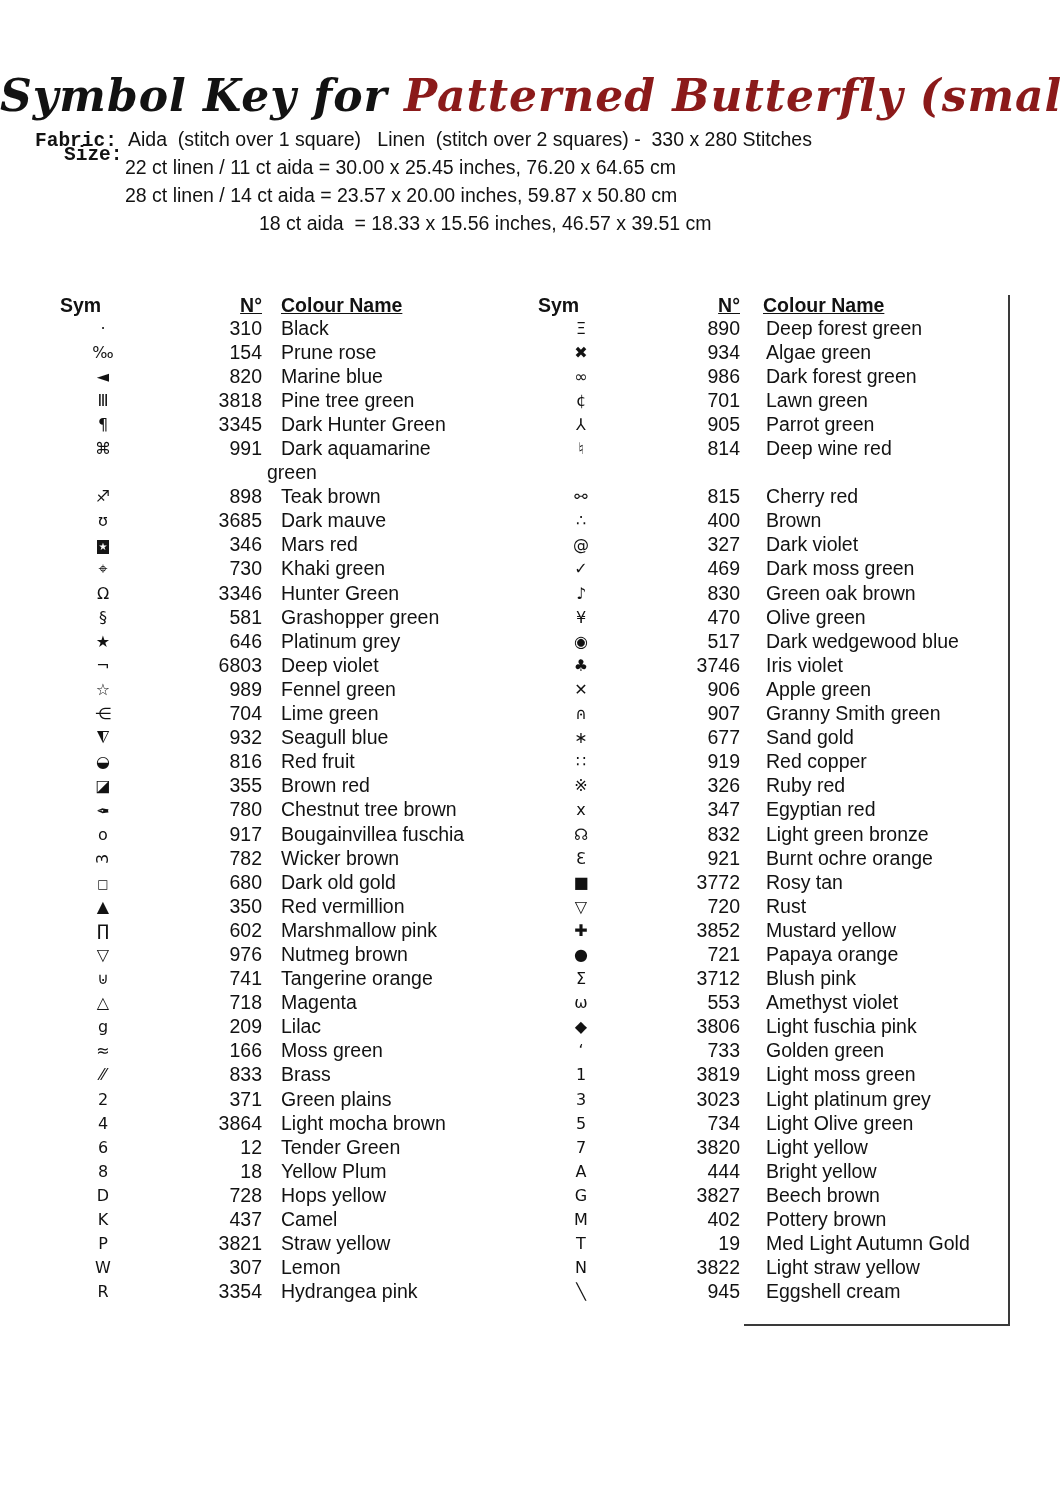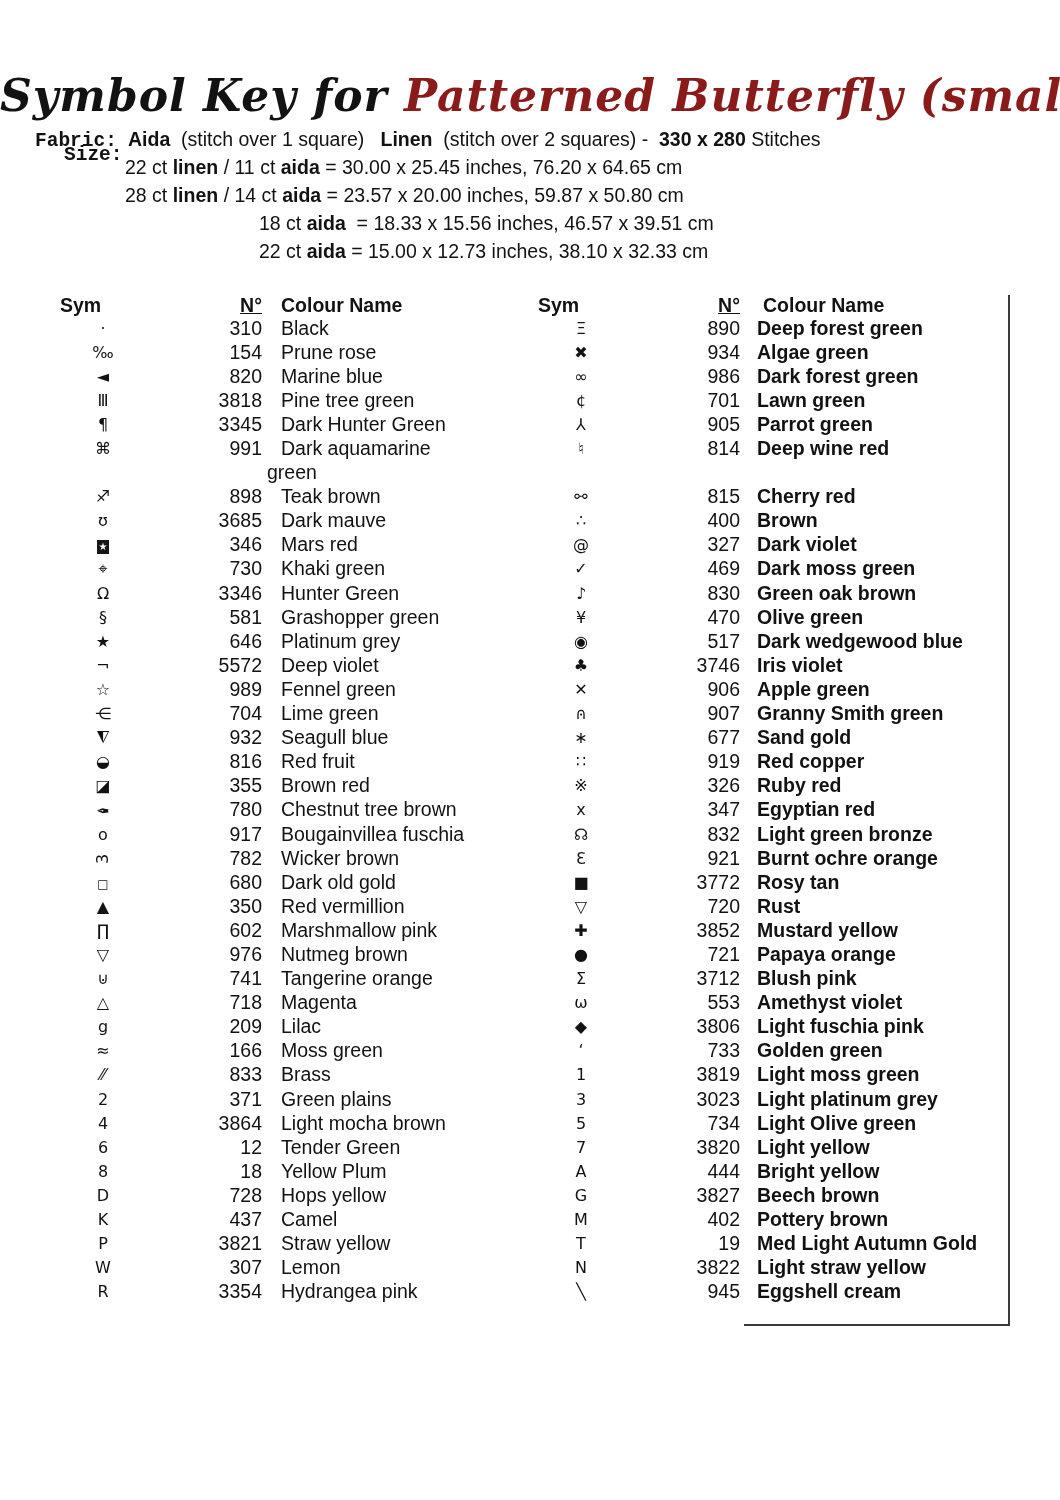--- a/index.html
+++ b/index.html
@@ -14,7 +14,7 @@
 
   
   .meta{position:absolute;font-size:19.5px;white-space:pre;line-height:23px;}
-  .b{font-weight:bold;}
+  .b{font-weight:normal;}
   .lbl{font-weight:bold;font-family:Liberation Mono, monospace;}
   .fabric-line{top:128px;left:35px;}
   .fabric-line .lbl{display:inline-block;width:93px;}

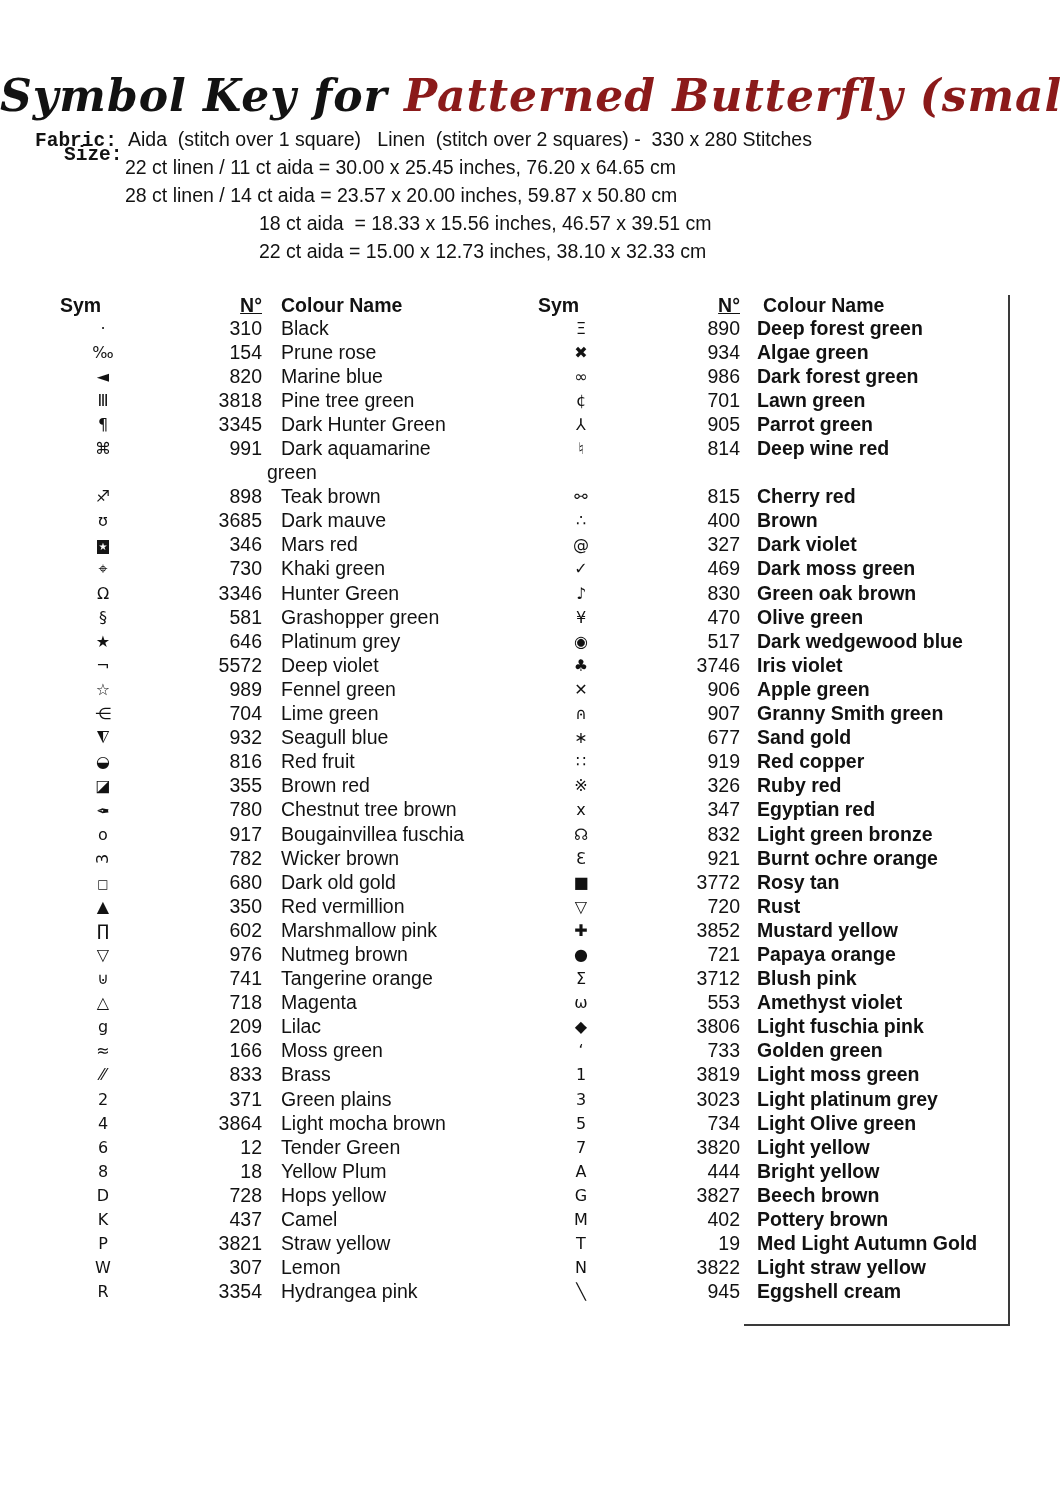--- a/index.html
+++ b/index.html
@@ -67,7 +67,6 @@
   <div class="meta size-l1"><span>22 ct </span><span class="b">linen</span><span> / 11 ct </span><span class="b">aida</span><span> = 30.00 x 25.45 inches, 76.20 x 64.65 cm</span></div>
   <div class="meta size-l2"><span>28 ct </span><span class="b">linen</span><span> / 14 ct </span><span class="b">aida</span><span> = 23.57 x 20.00 inches, 59.87 x 50.80 cm</span></div>
   <div class="meta size-l3"><span>18 ct </span><span class="b">aida</span><span>  = 18.33 x 15.56 inches, 46.57 x 39.51 cm</span></div>
-  <div class="meta size-l4"><span>22 ct </span><span class="b">aida</span><span> = 15.00 x 12.73 inches, 38.10 x 32.33 cm</span></div>
 
   <div class="ktable left">
     <div class="thead">

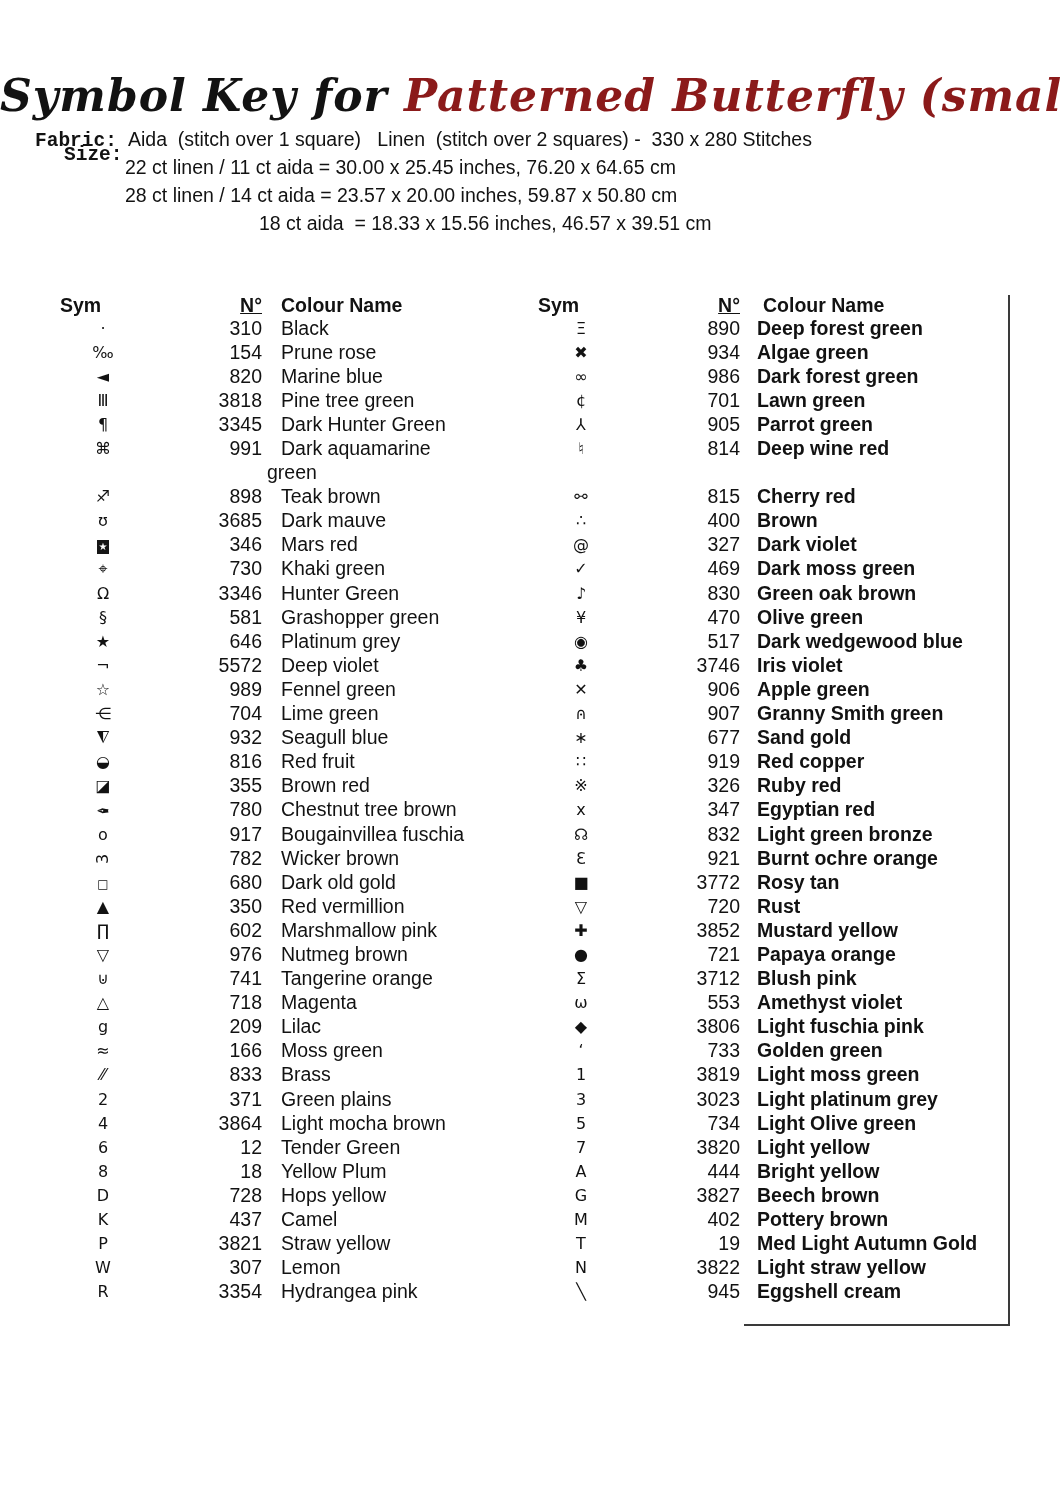--- a/index.html
+++ b/index.html
@@ -31,7 +31,7 @@
   .thead{display:flex;height:22px;font-weight:bold;}
   .h-sym{width:86px;}
   .h-n{width:116px;text-align:right;text-decoration:underline;}
-  .h-name{margin-left:19px;}
+  .h-name{margin-left:19px;text-decoration:underline;}
   .ktable.right .h-name{margin-left:23px;}
   .trow{display:flex;height:24.1px;align-items:center;}
   .cell{display:block;}

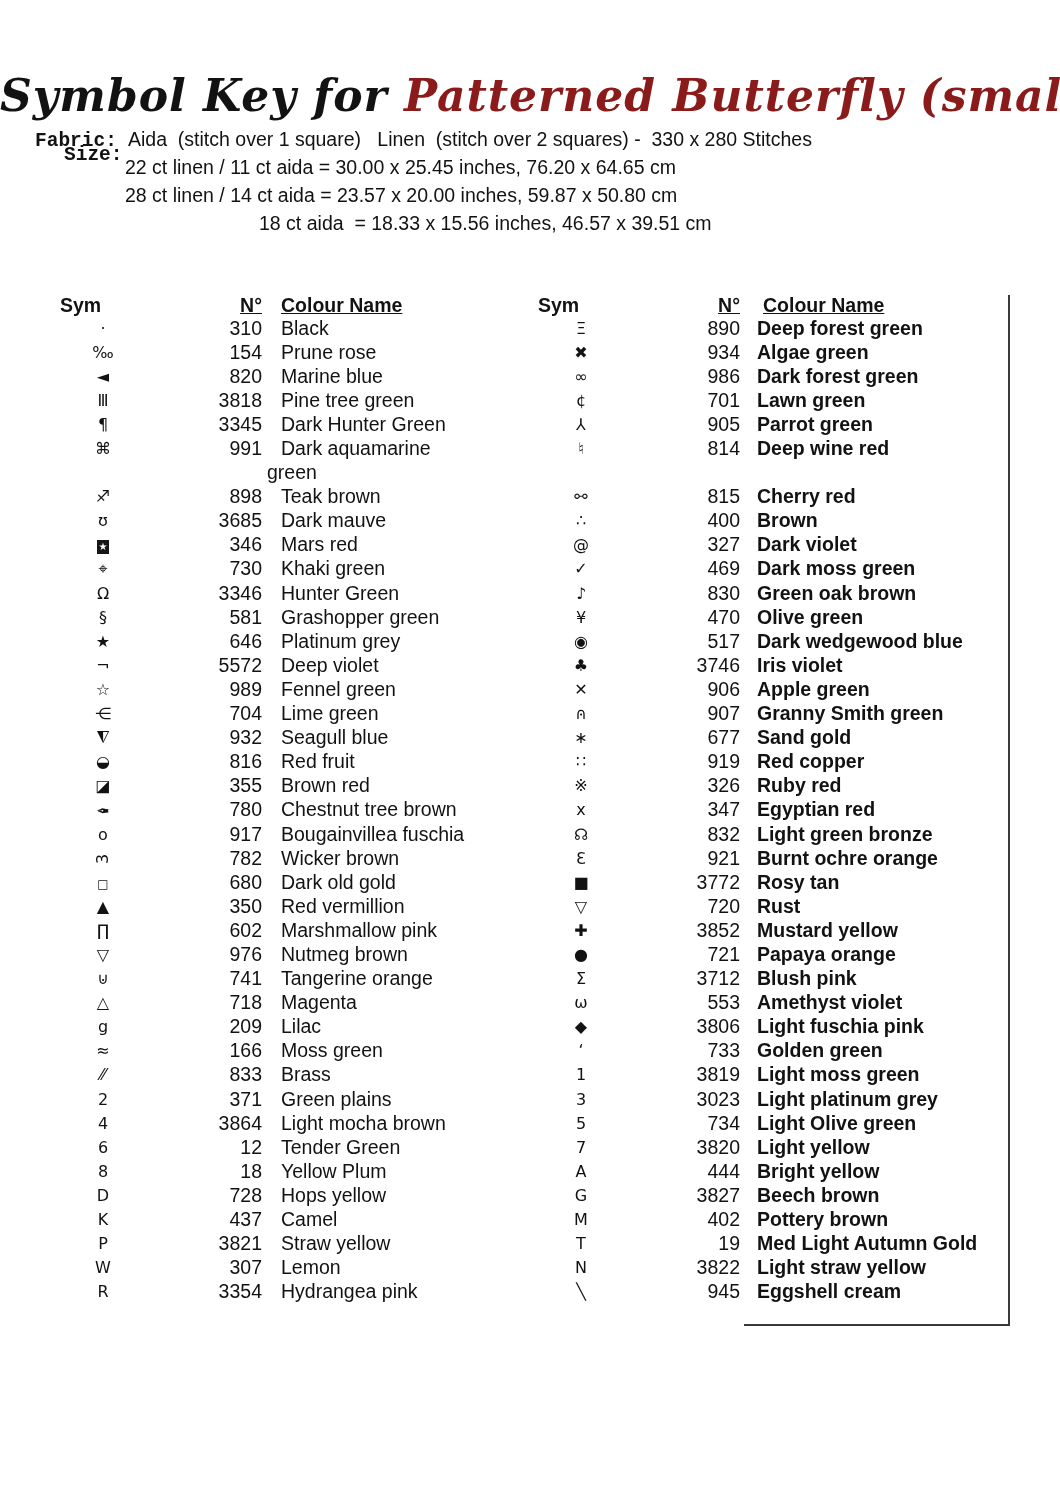--- a/index.html
+++ b/index.html
@@ -38,7 +38,7 @@
   .cell.sym{width:86px;text-align:center;font-family:"DejaVu Sans",sans-serif;font-size:16px;}
   .cell.num{width:116px;text-align:right;}
   .cell.name{padding-left:19px;white-space:nowrap;}
-  .ktable.right .cell.name{padding-left:17px;font-weight:bold;}
+  .ktable.right .cell.name{padding-left:26px;}
   .cell.name.wrap{padding-left:5px;}
 
   

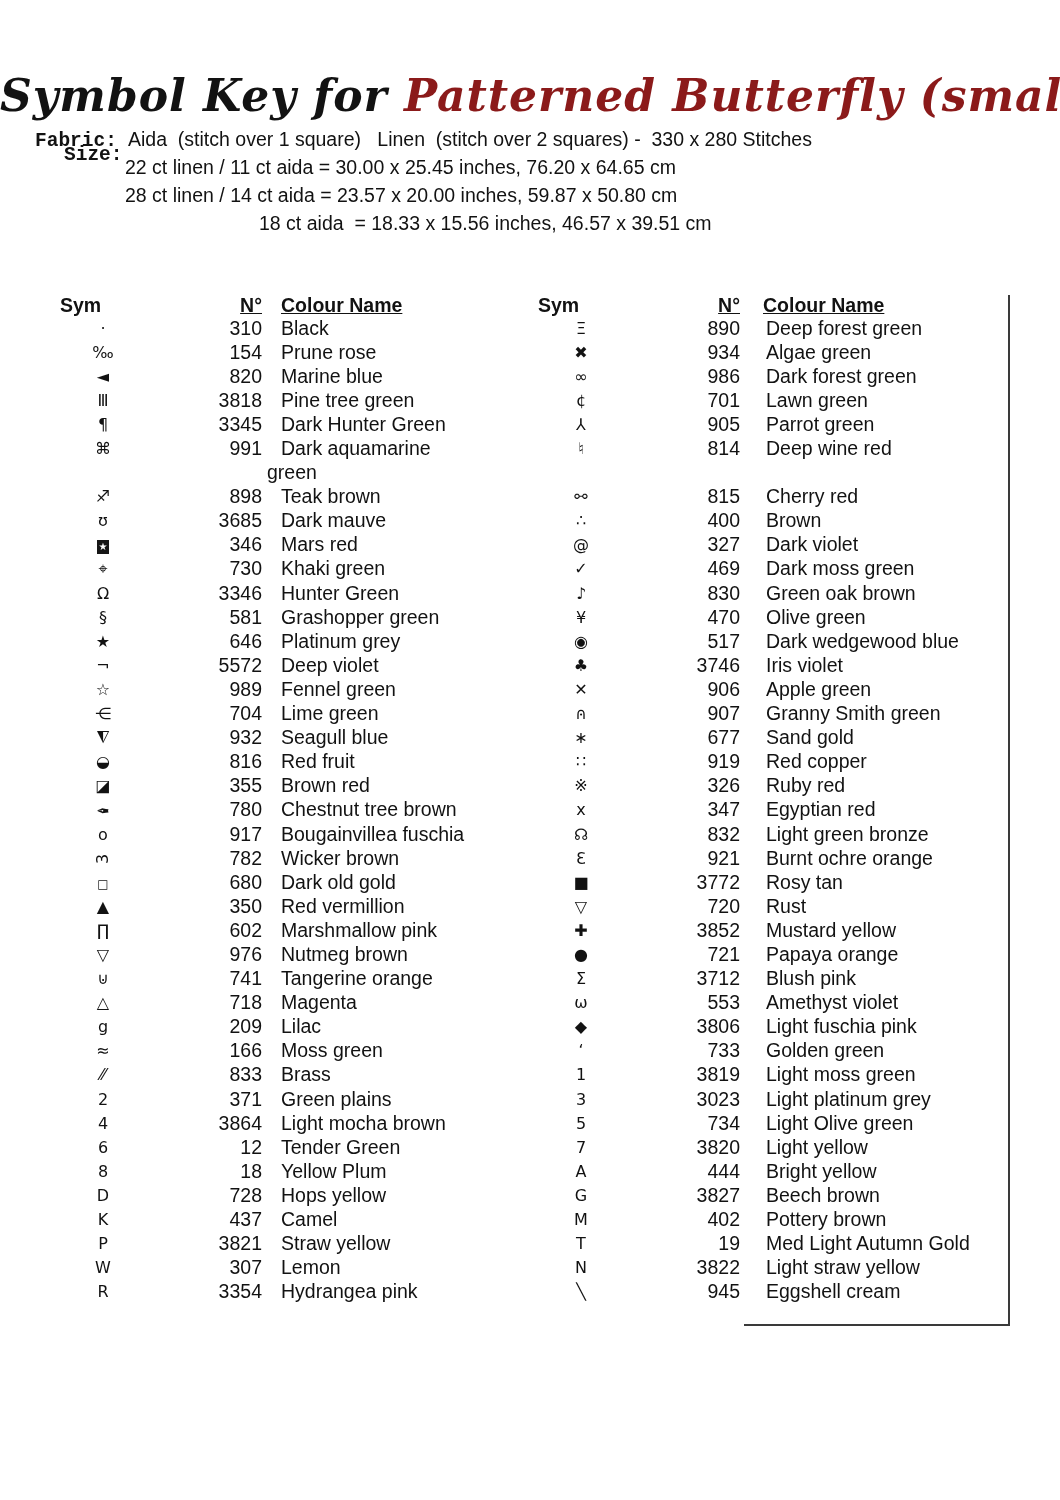--- a/index.html
+++ b/index.html
@@ -147,7 +147,7 @@
         </div>
         <div class="trow">
           <span class="cell sym"><span class="g">¬</span></span>
-          <span class="cell num">5572</span>
+          <span class="cell num">6803</span>
           <span class="cell name">Deep violet</span>
         </div>
         <div class="trow">

